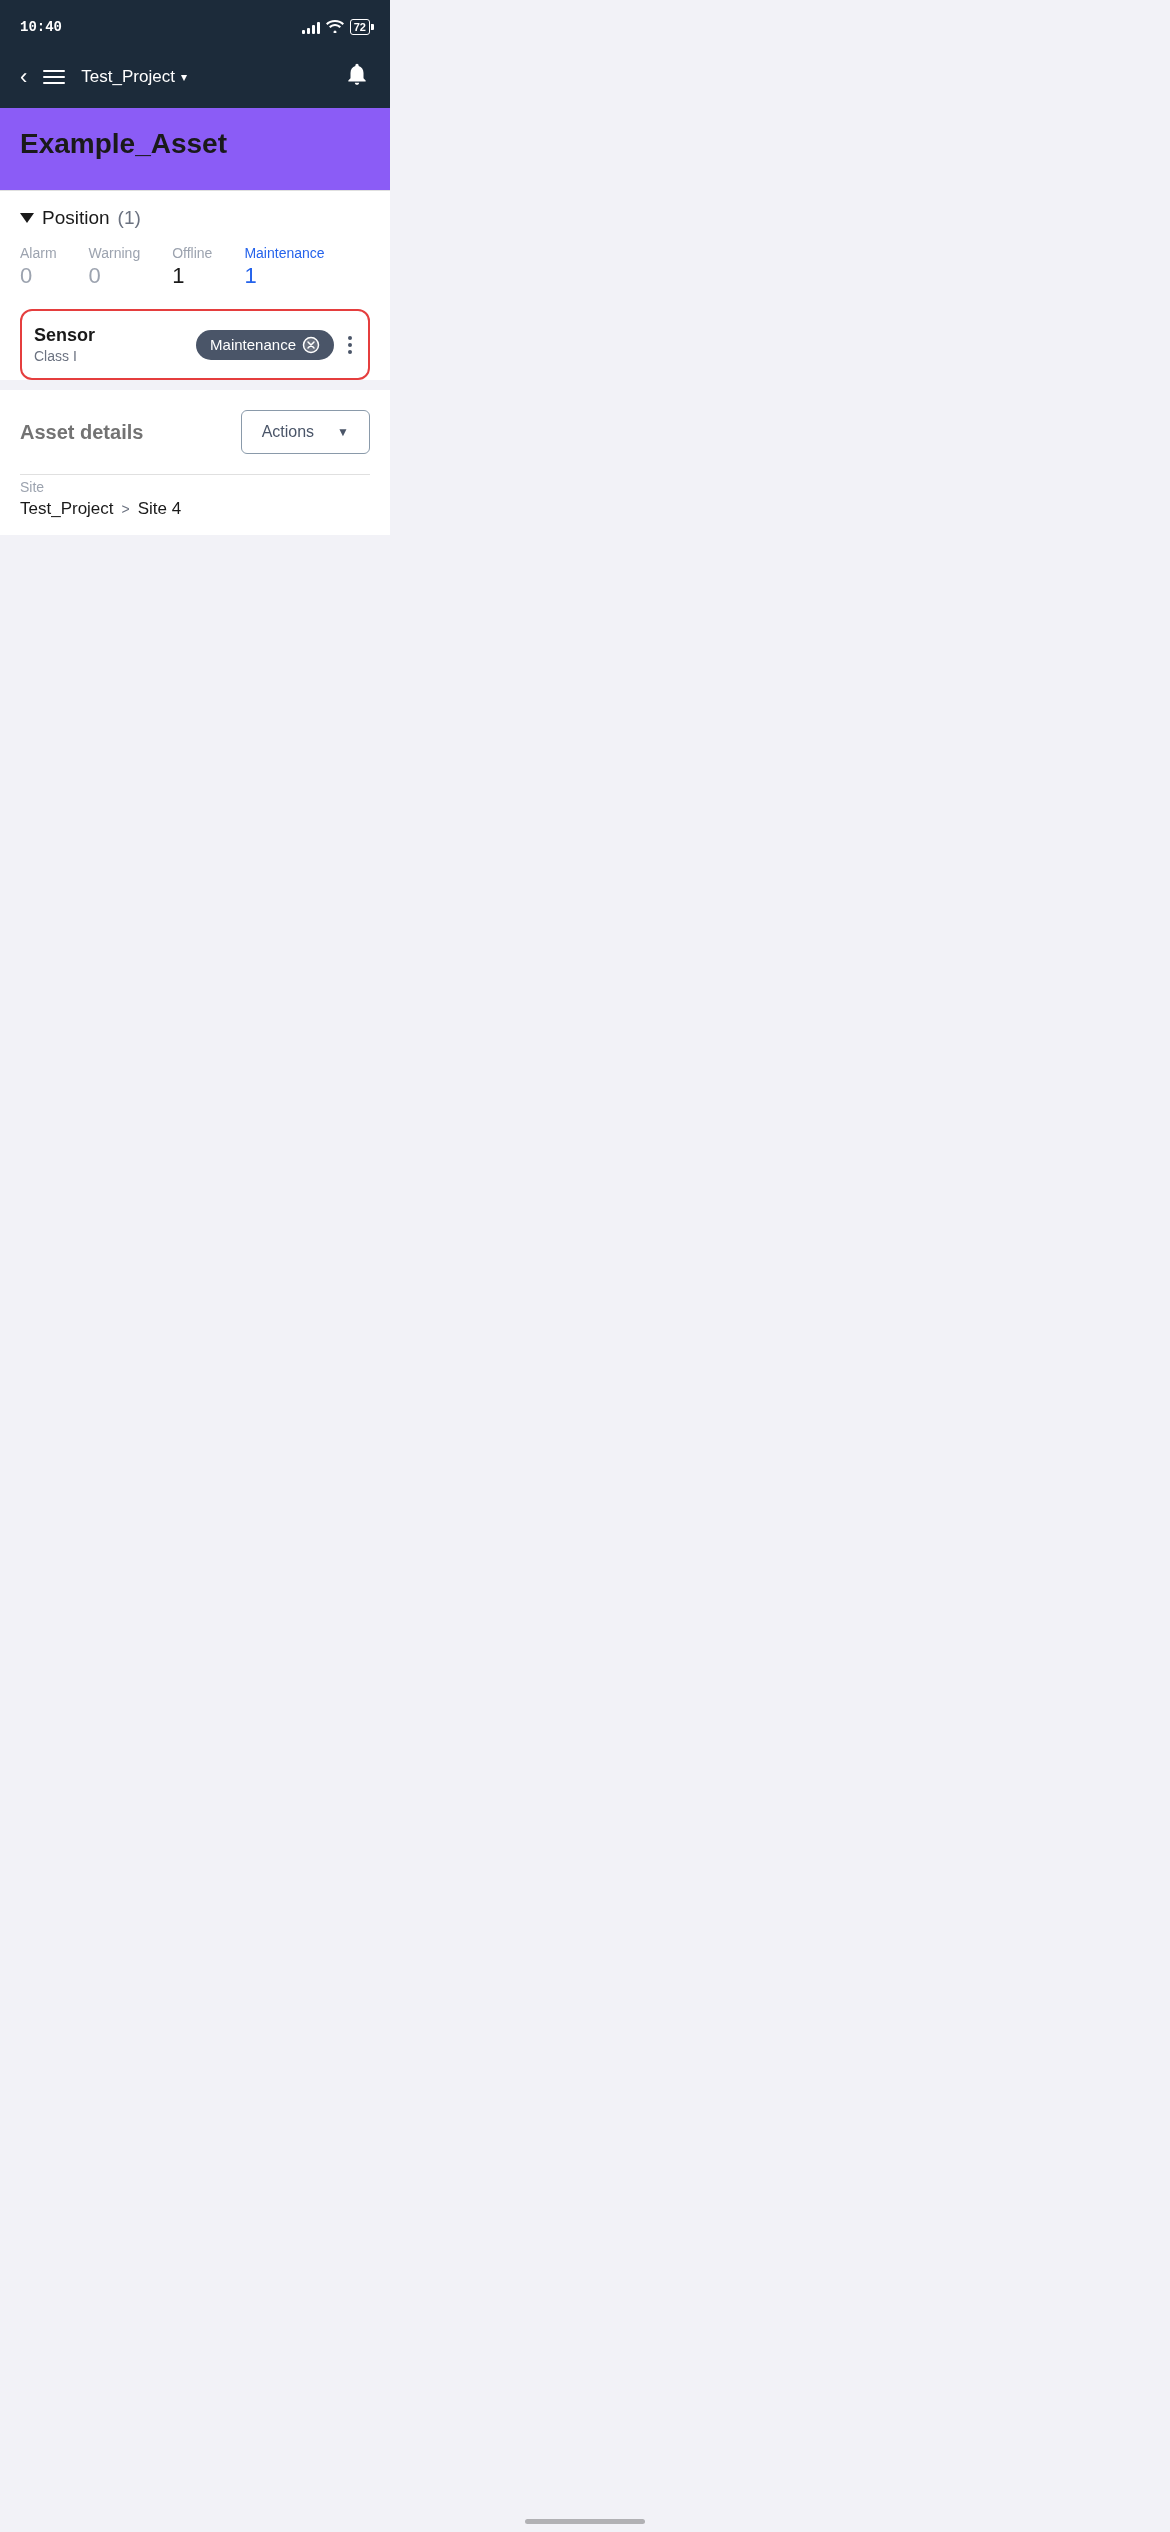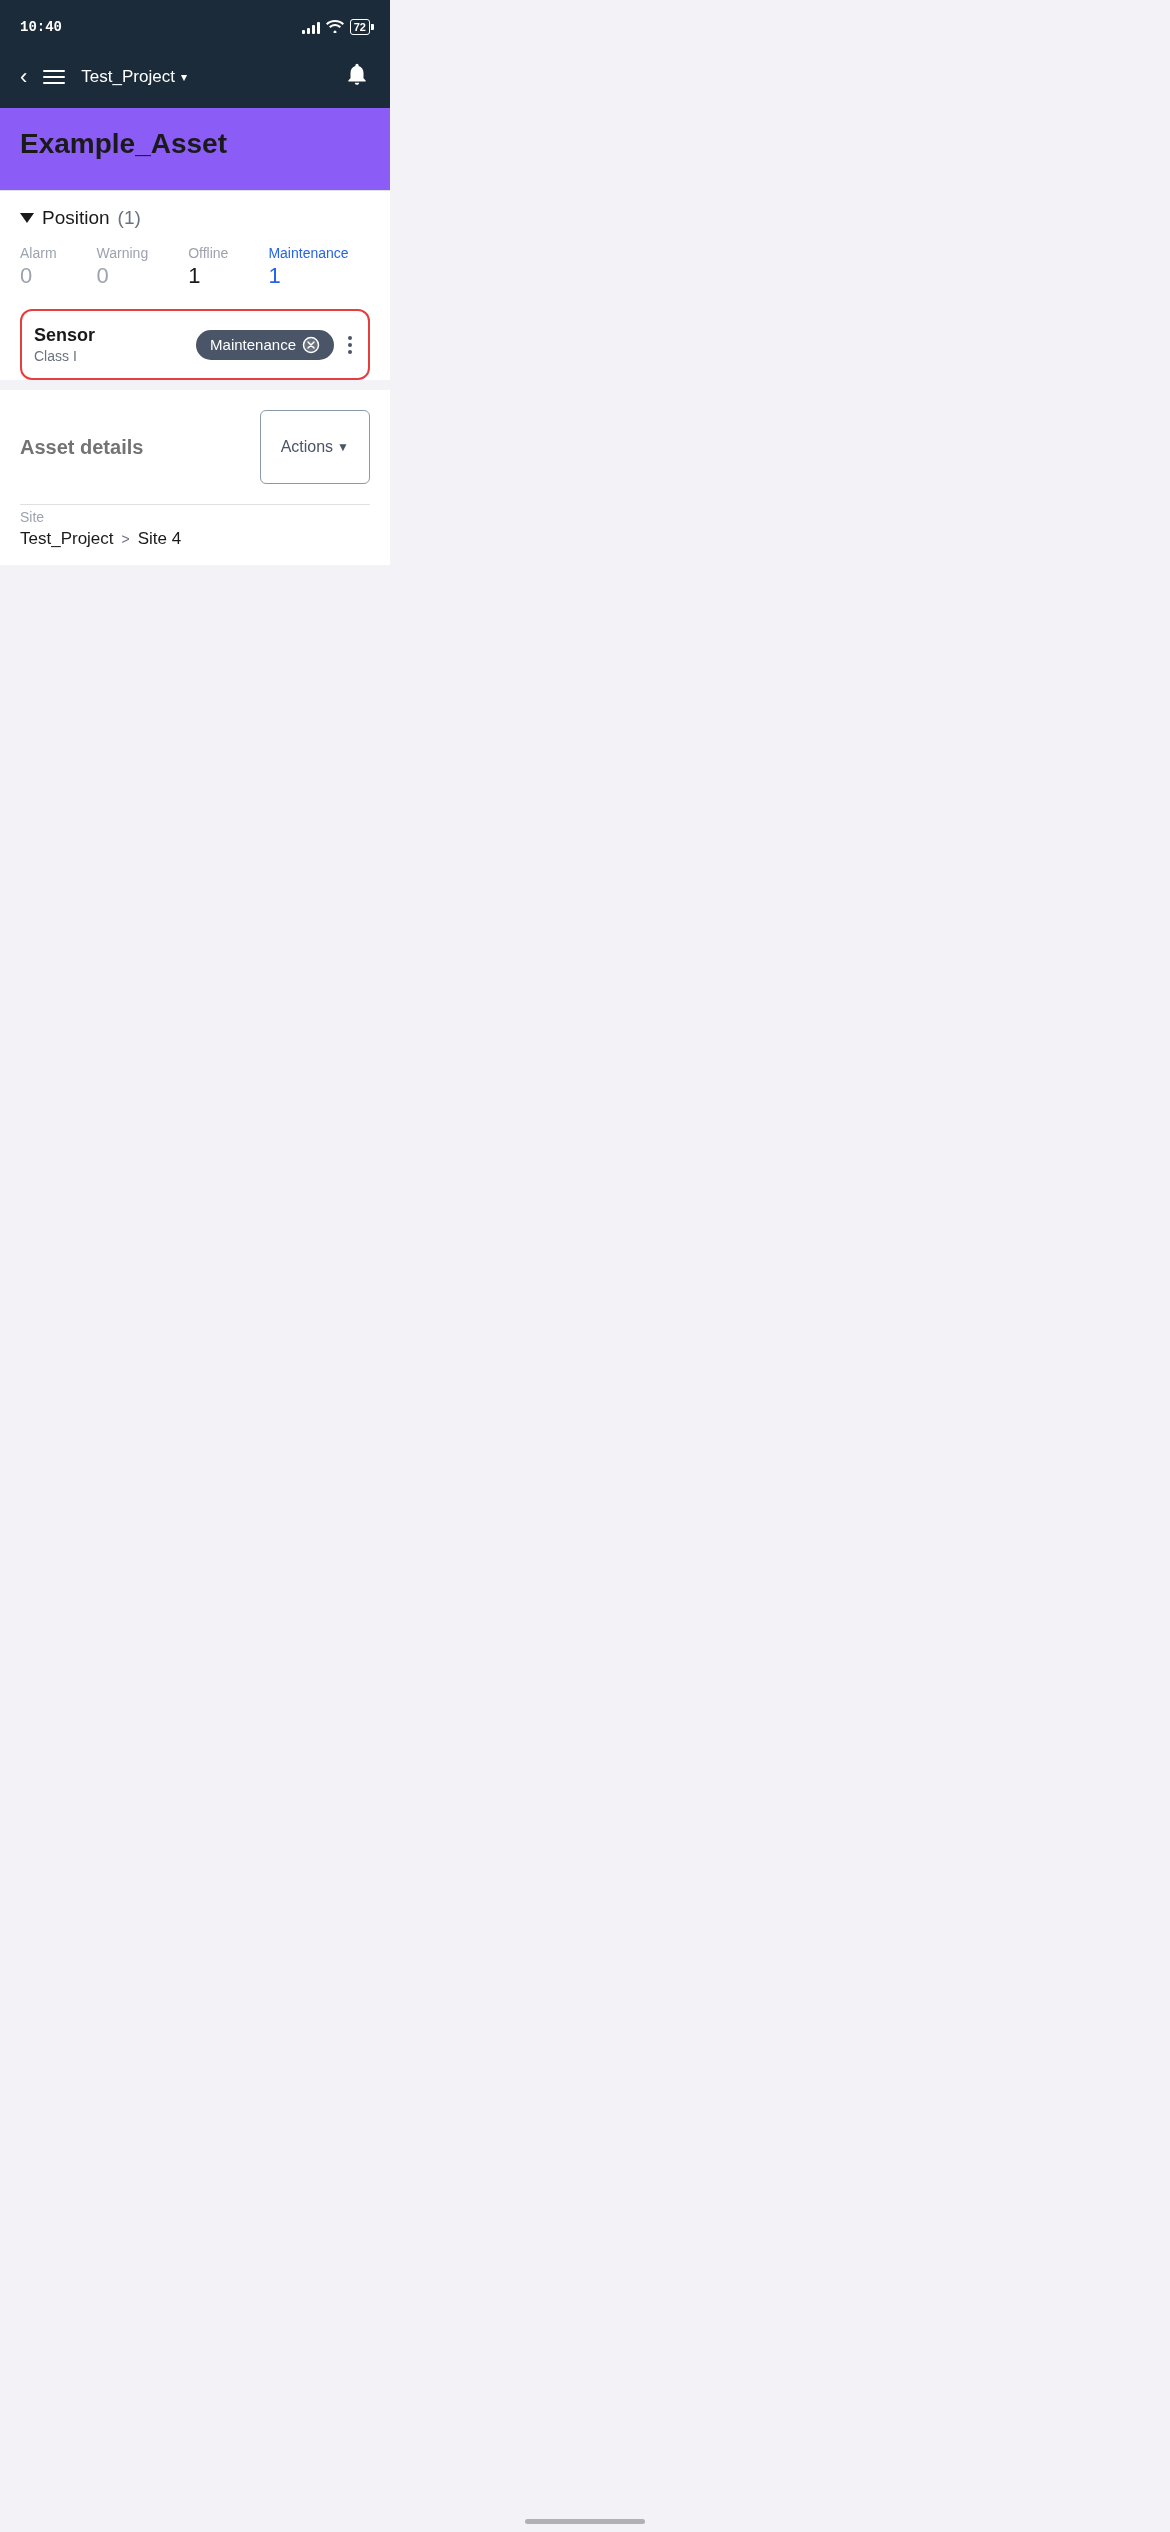--- a/index.html
+++ b/index.html
@@ -221,7 +221,7 @@
     
     .status-row {
       display: flex;
-      gap: 40px;
+      gap: 32px;
       margin-bottom: 16px;
       padding-bottom: 4px;
       text-align: center;

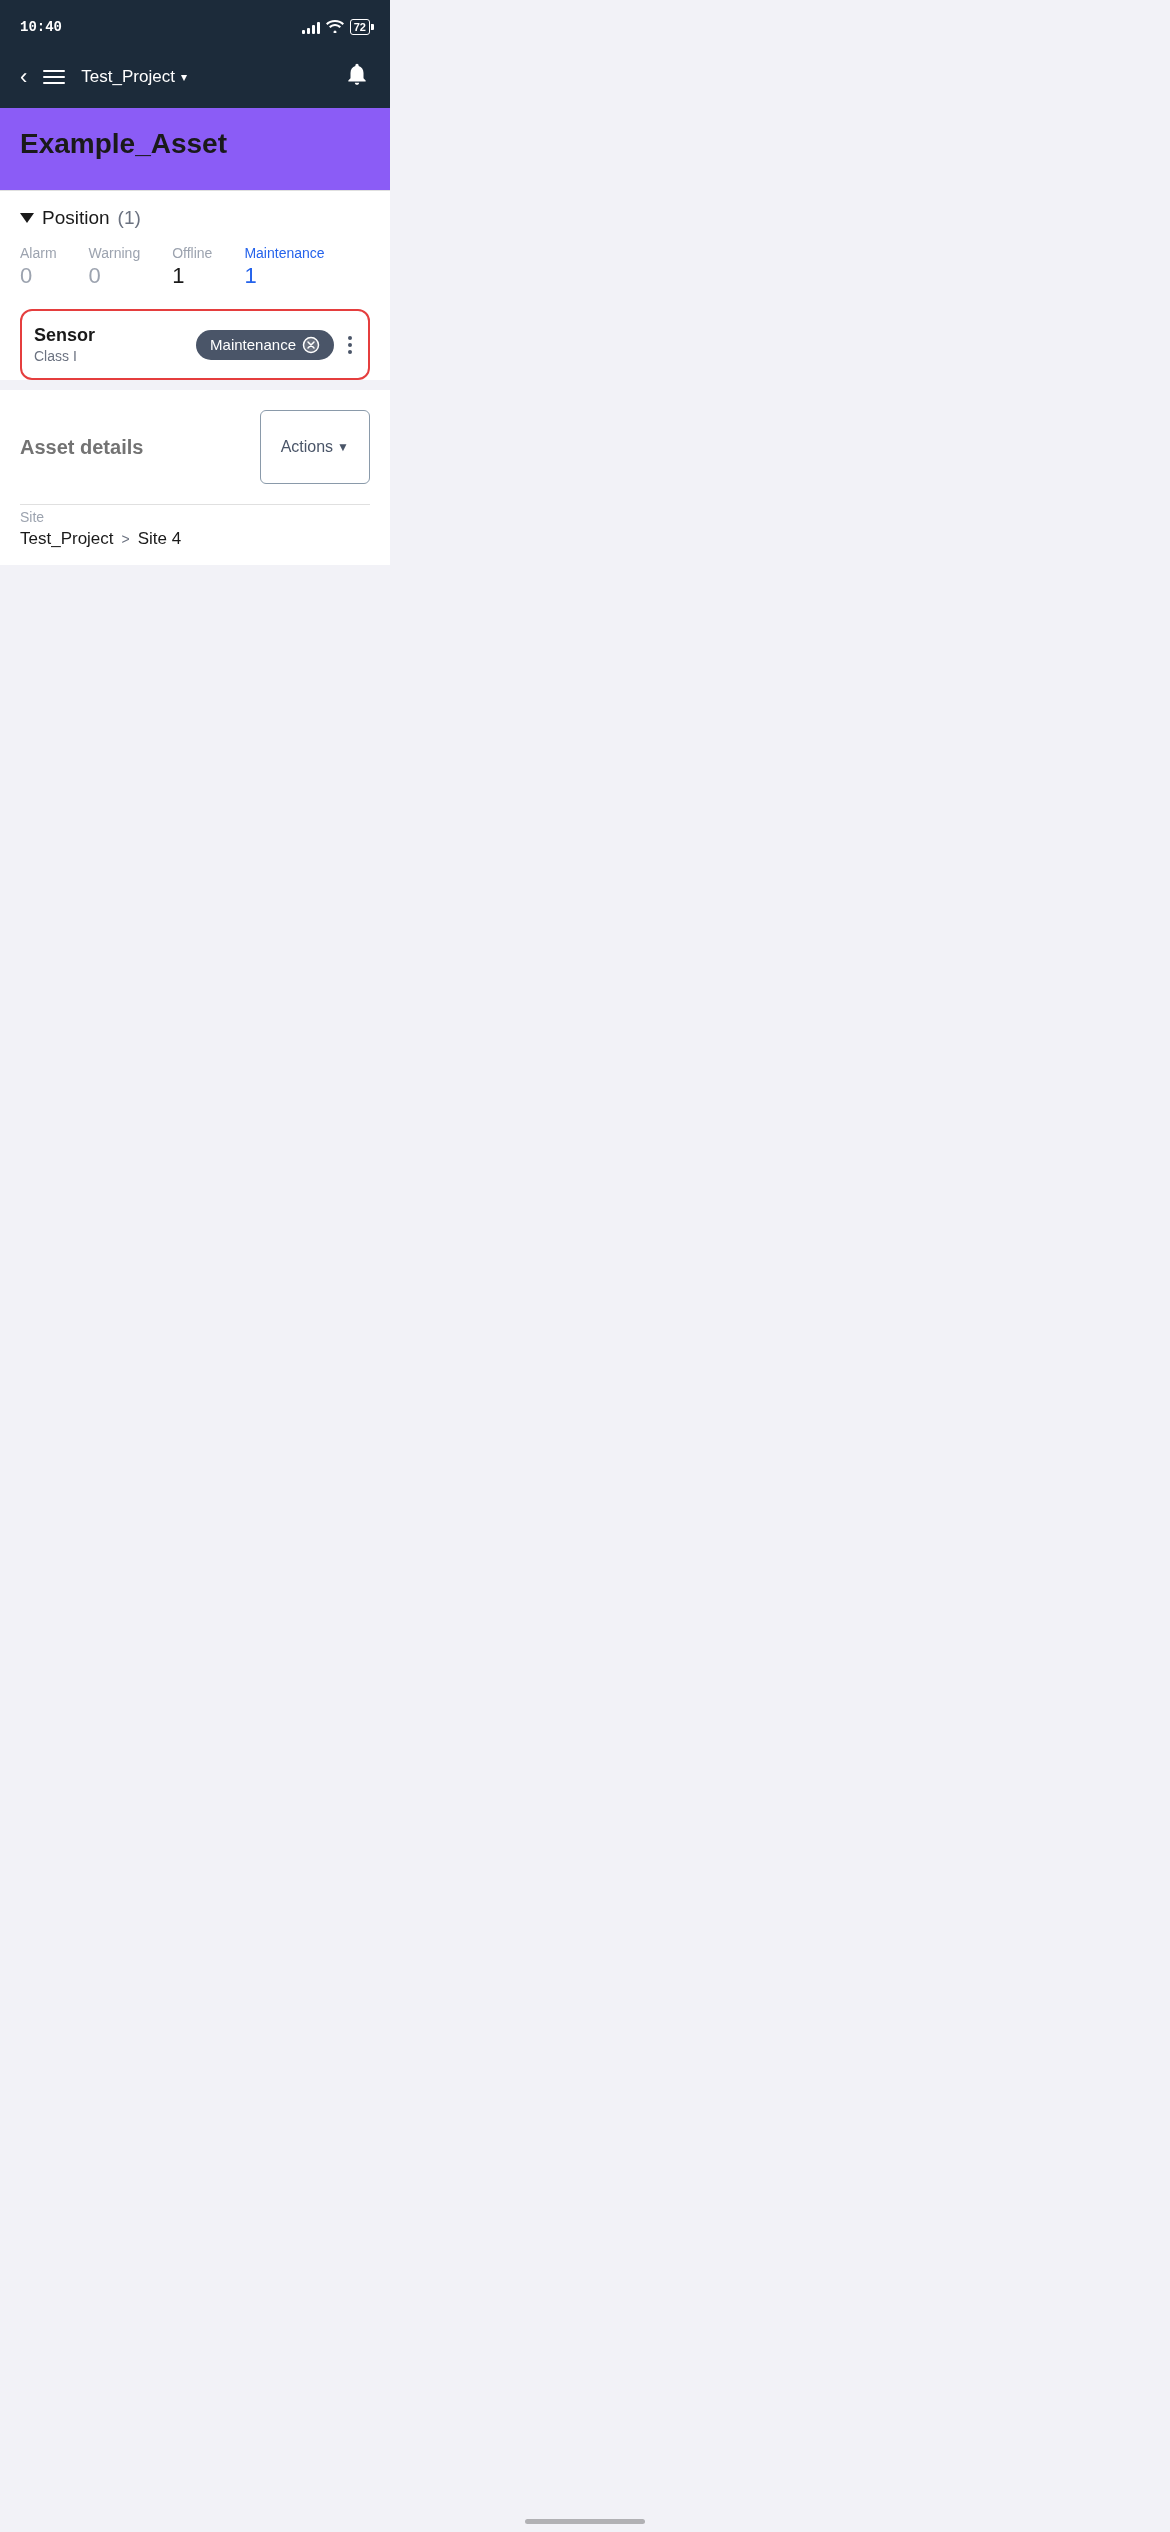--- a/index.html
+++ b/index.html
@@ -334,14 +334,14 @@
     .actions-btn {
       border: 1.5px solid #8a9aaa;
       border-radius: 6px;
-      padding: 27px 20px;
+      padding: 12px 20px;
       background: white;
       font-size: 16px;
       color: #4a5568;
       cursor: pointer;
       display: flex;
       align-items: center;
-      gap: 4px;
+      gap: 23px;
     }
     .actions-btn .chevron-down {
       font-size: 12px;

